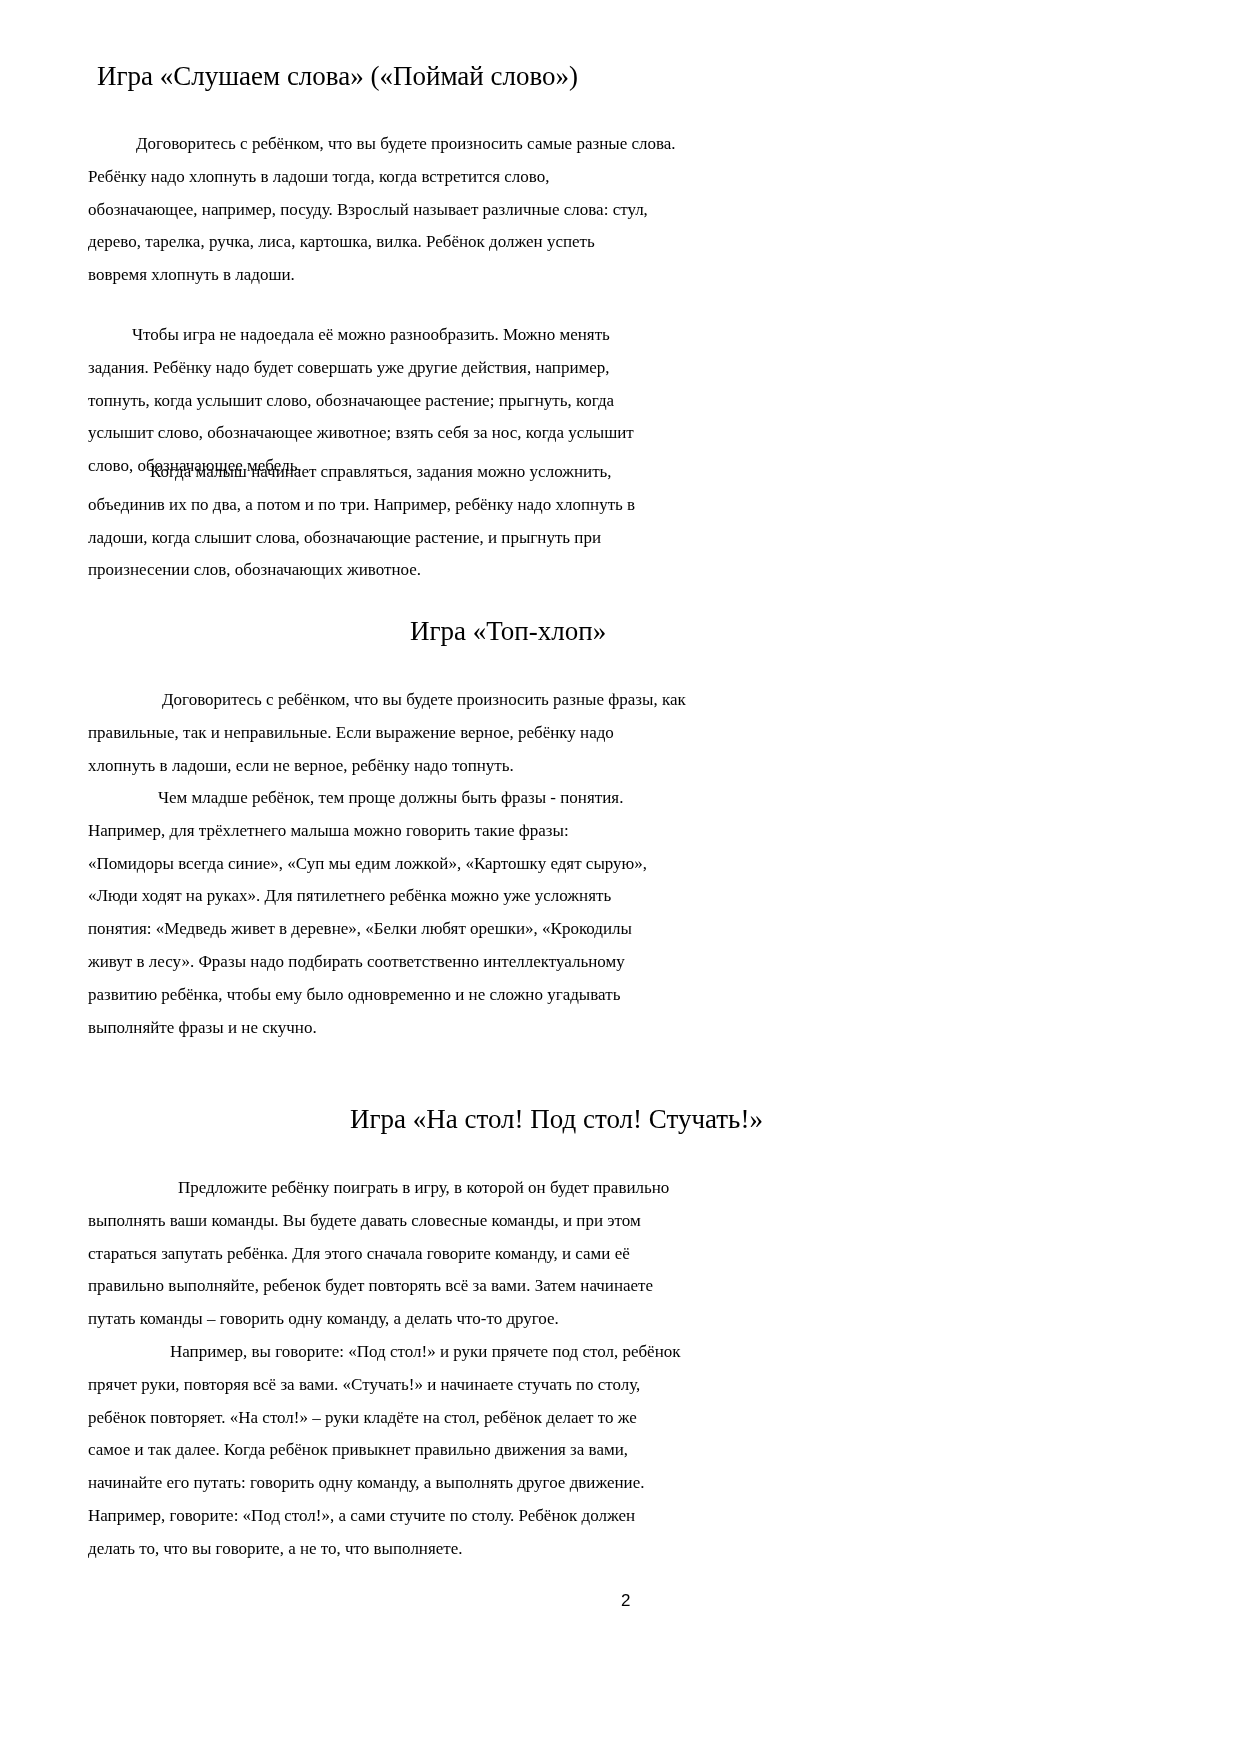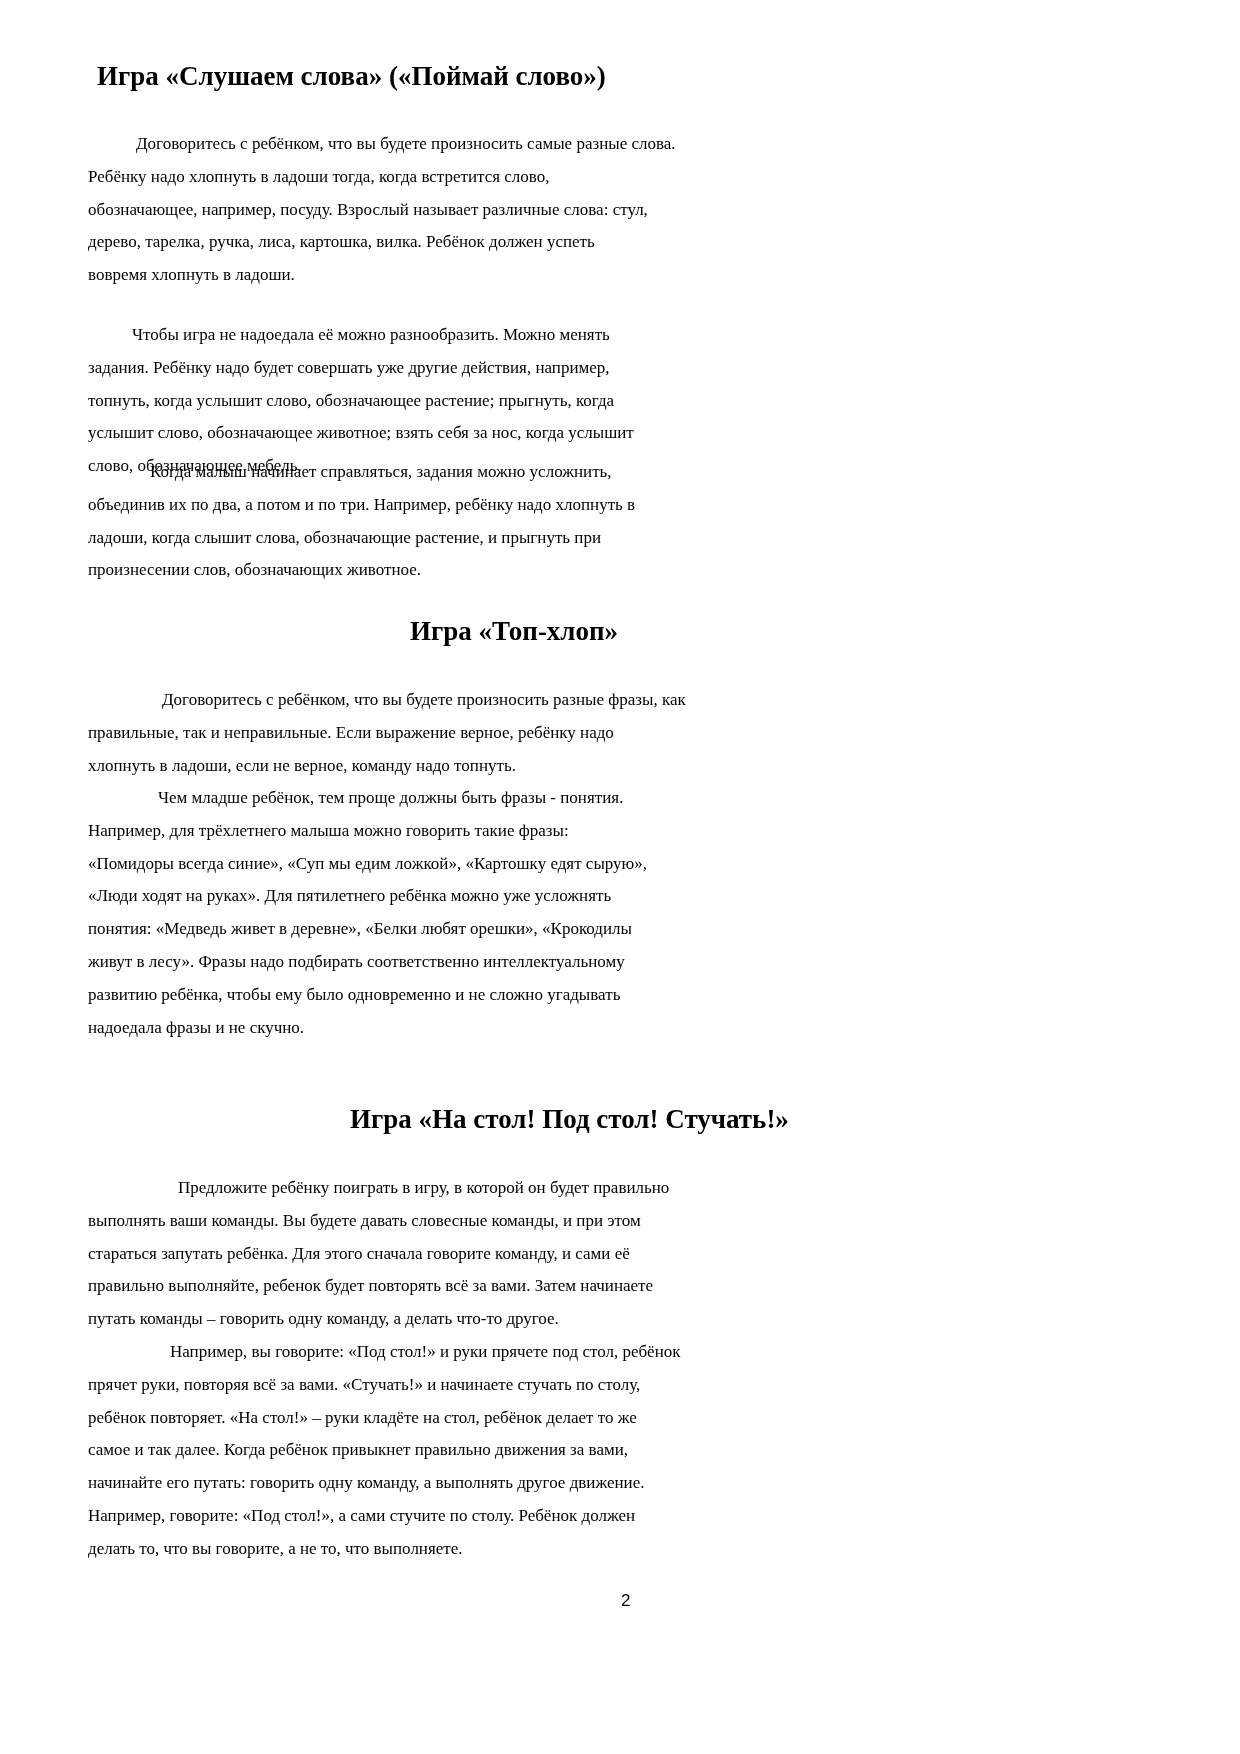--- a/index.html
+++ b/index.html
@@ -5,7 +5,7 @@
     html, body { margin: 0; padding: 0; background: #ffffff; }
     body { width: 1240px; height: 1754px; position: relative; overflow: hidden;
            font-family: "Liberation Serif", "DejaVu Serif", serif; color: #000; }
-    .title { position: absolute; font-weight: bold; font-size: 27px; line-height: 32px; white-space: nowrap; }
+    .title { position: absolute; font-weight: normal; font-size: 27px; line-height: 32px; white-space: nowrap; }
     .para { position: absolute; left: 88px; width: 1090px; font-size: 17px; line-height: 32.8px; }
     .line { display: block; white-space: nowrap; height: 32.8px; }
     .pagenum { position: absolute; font-family: "Liberation Sans", "DejaVu Sans", sans-serif; font-size: 17px; }

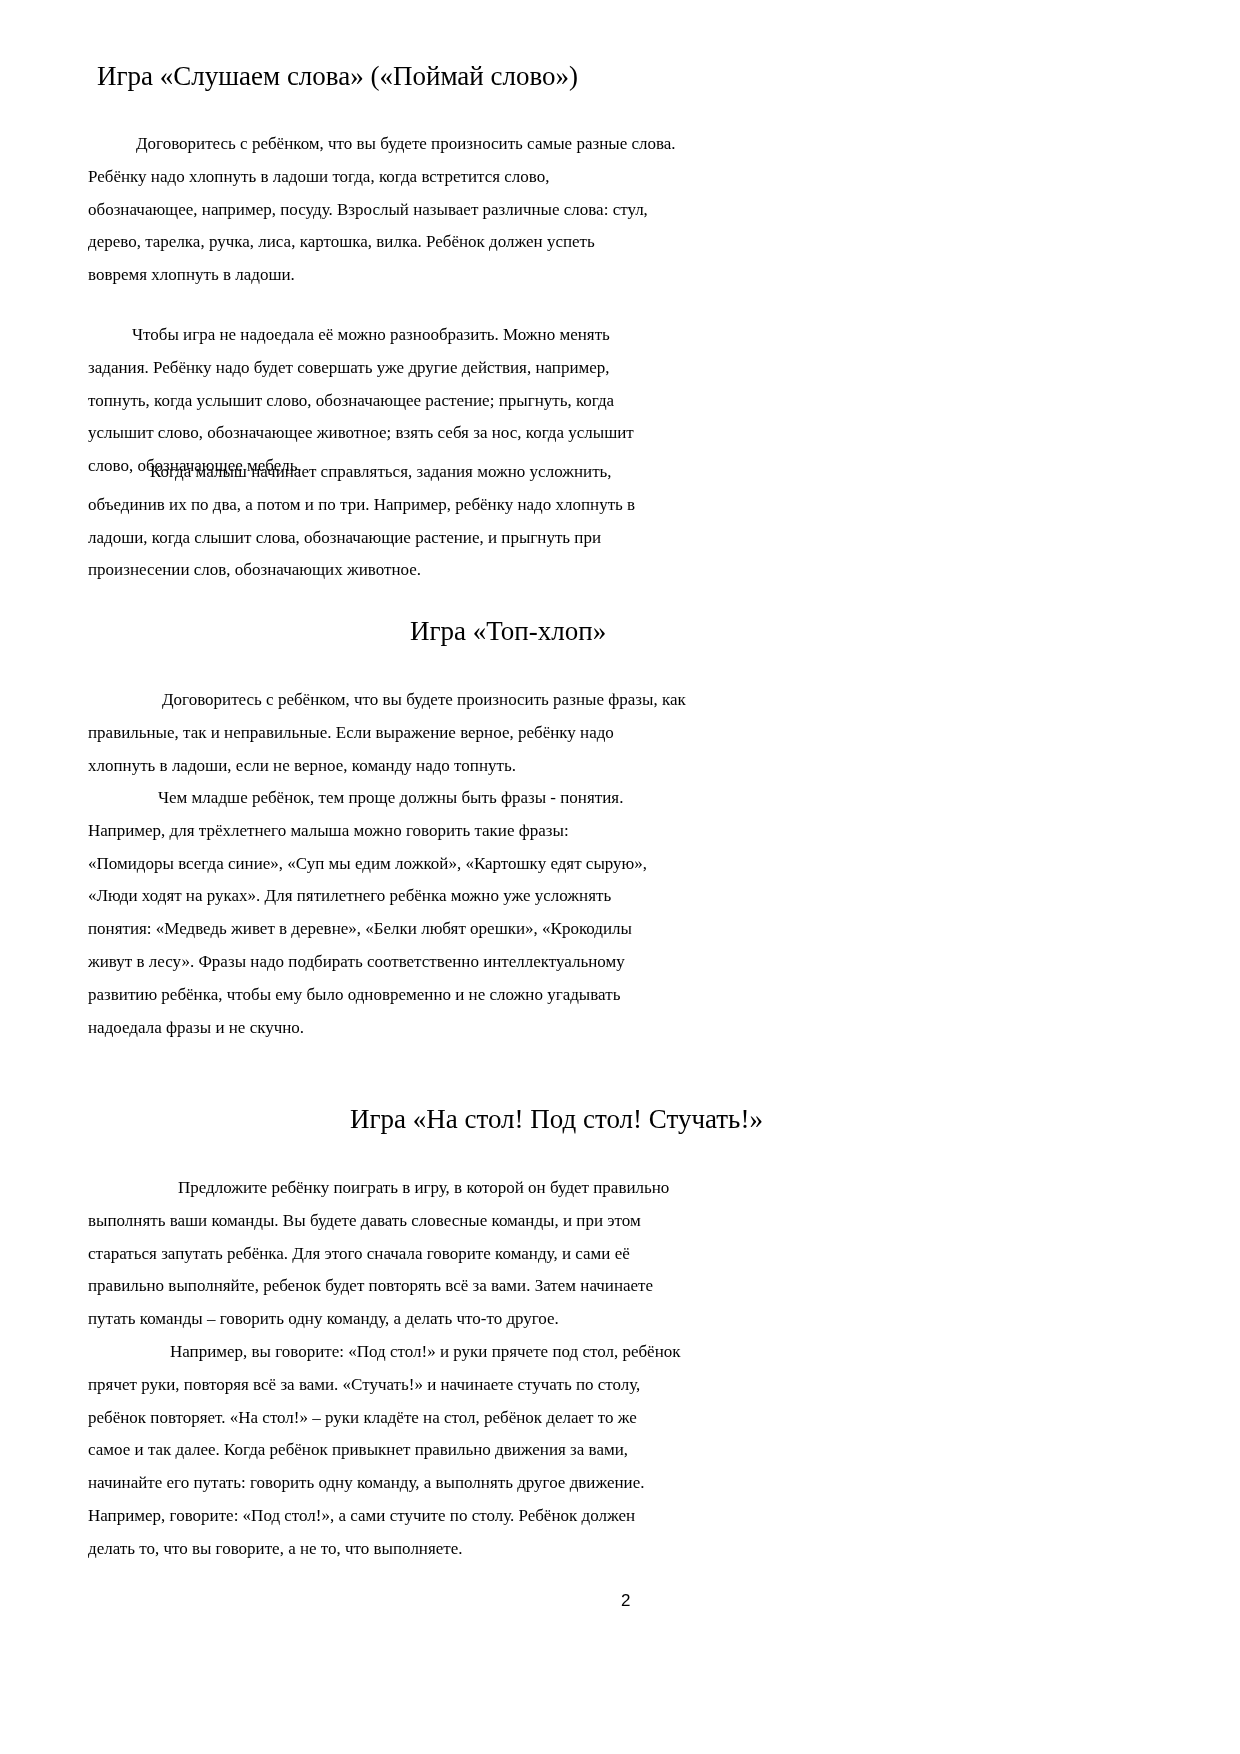--- a/index.html
+++ b/index.html
@@ -43,7 +43,7 @@
 <div class="para" style="top:684px;">
   <span class="line" style="padding-left:74px;">Договоритесь с ребёнком, что вы будете произносить разные фразы, как</span>
   <span class="line">правильные, так и неправильные. Если выражение верное, ребёнку надо</span>
-  <span class="line">хлопнуть в ладоши, если не верное, команду надо топнуть.</span>
+  <span class="line">хлопнуть в ладоши, если не верное, ребёнку надо топнуть.</span>
 </div>
 
 <div class="para" style="top:782px;">

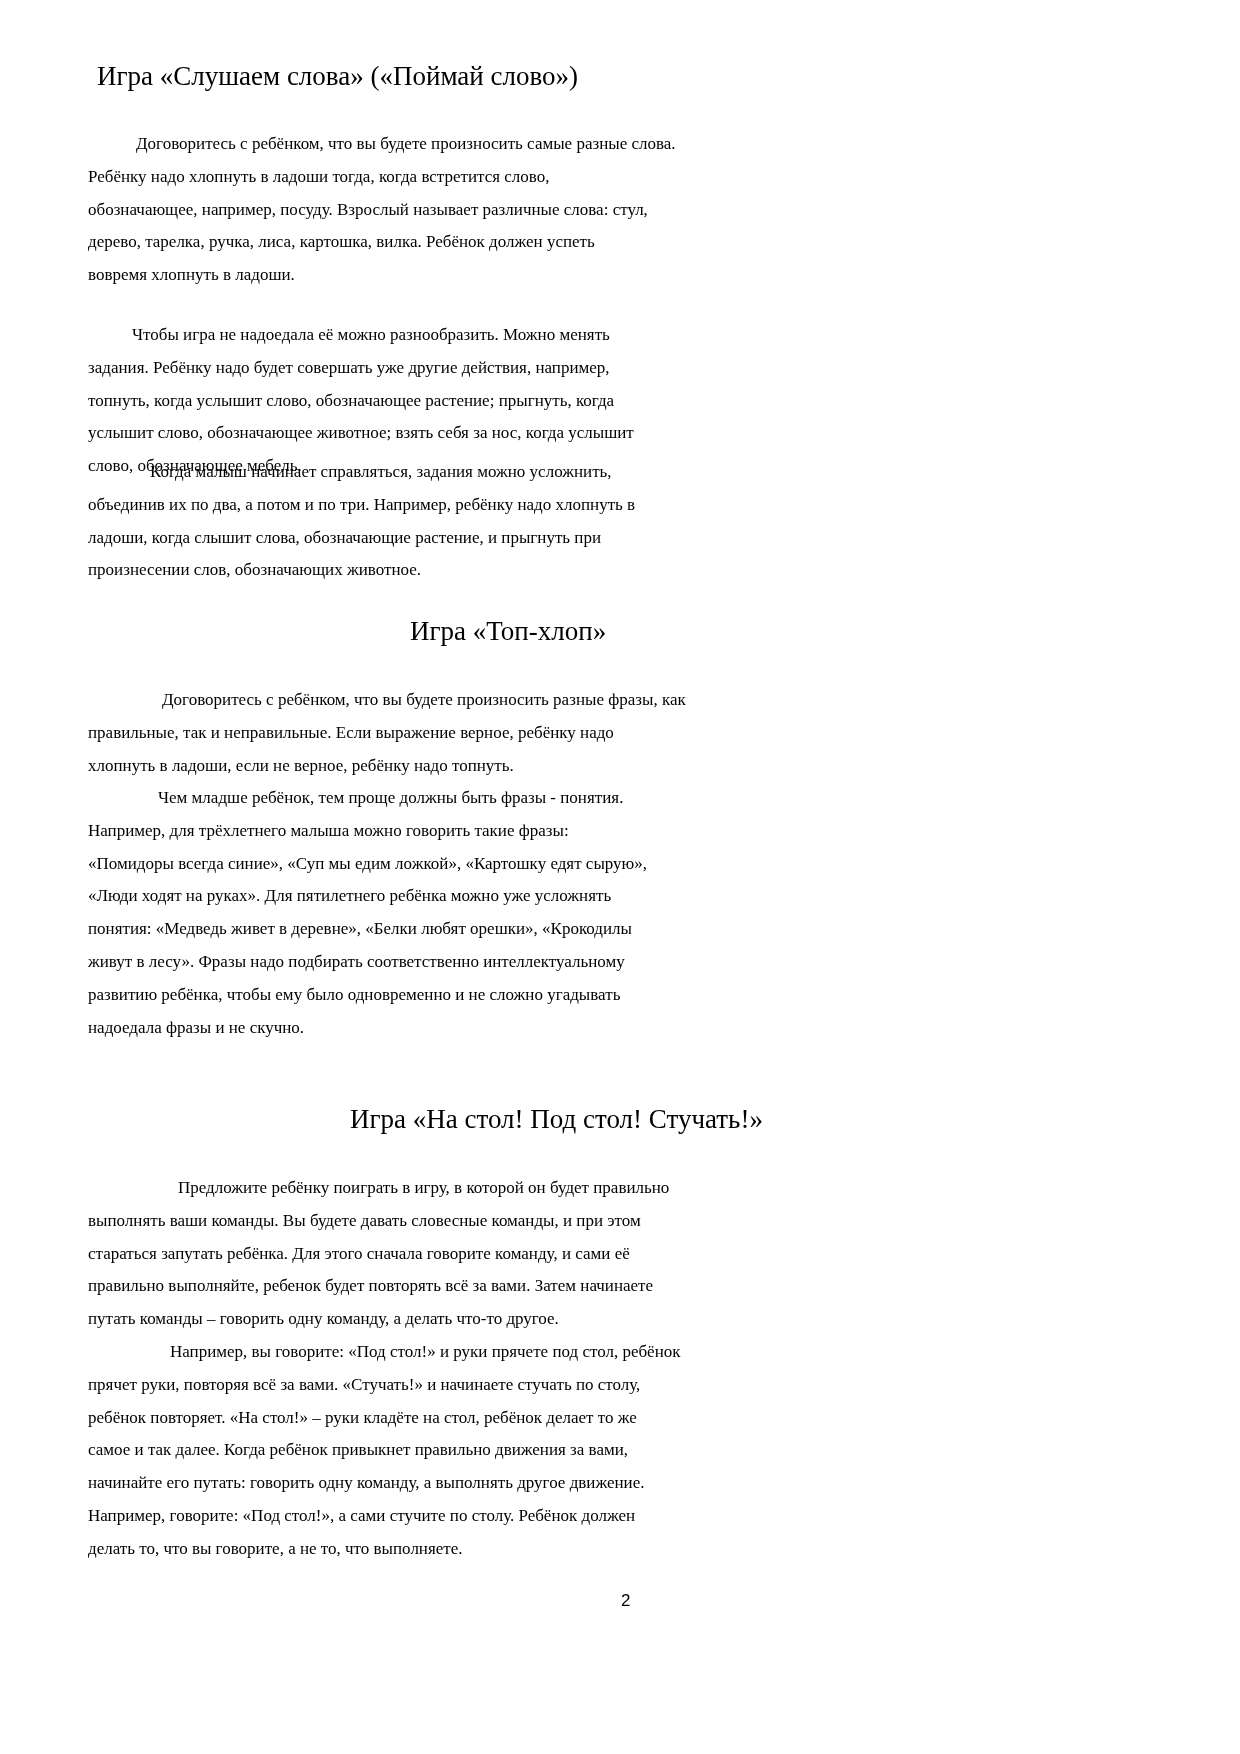--- a/index.html
+++ b/index.html
@@ -54,7 +54,7 @@
   <span class="line">понятия: «Медведь живет в деревне», «Белки любят орешки», «Крокодилы</span>
   <span class="line">живут в лесу». Фразы надо подбирать соответственно интеллектуальному</span>
   <span class="line">развитию ребёнка, чтобы ему было одновременно и не сложно угадывать</span>
-  <span class="line">надоедала фразы и не скучно.</span>
+  <span class="line">выполняйте фразы и не скучно.</span>
 </div>
 
 <div class="title" style="left:350px; top:1103px;">Игра «На стол! Под стол! Стучать!»</div>

